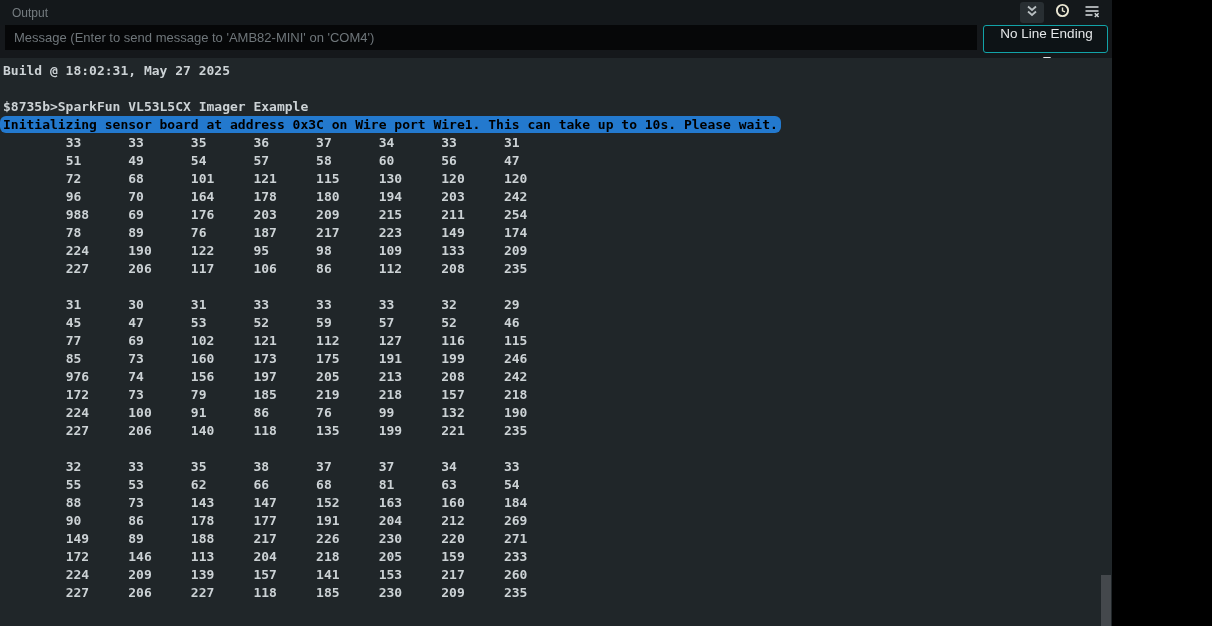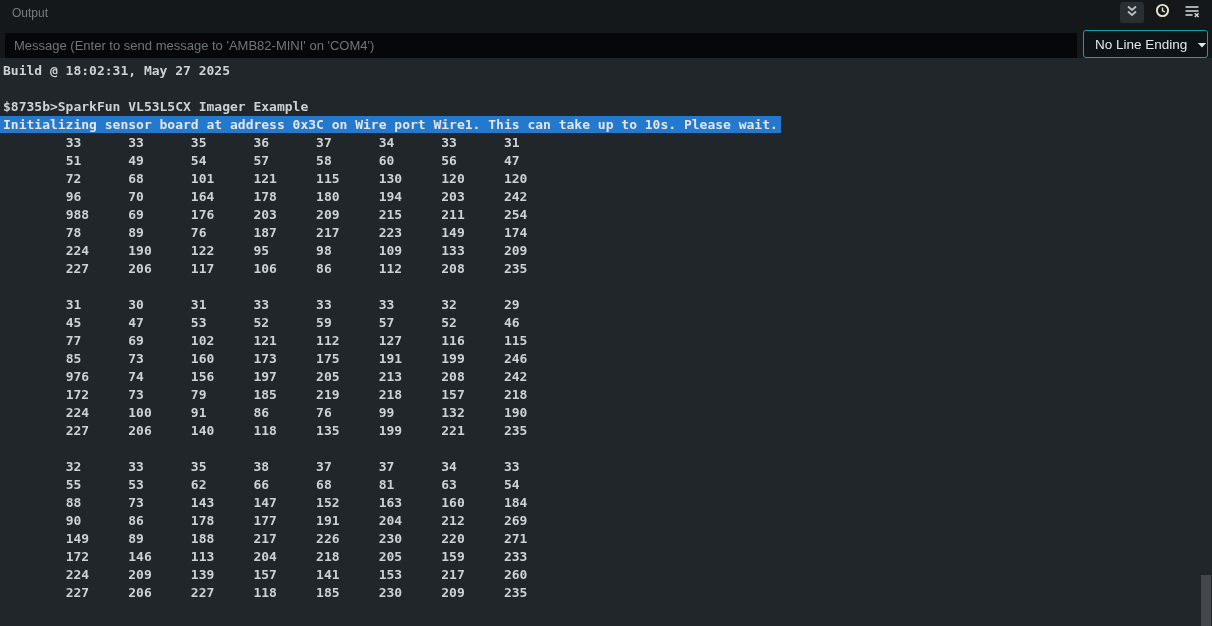--- a/index.html
+++ b/index.html
@@ -7,7 +7,7 @@
   body { font-family: "Liberation Sans", sans-serif; }
   .app {
     position: relative;
-    width: 1212px; height: 626px;
+    width: 1112px; height: 626px;
     background: var(--content-bg, #202629);
     overflow: hidden;
   }

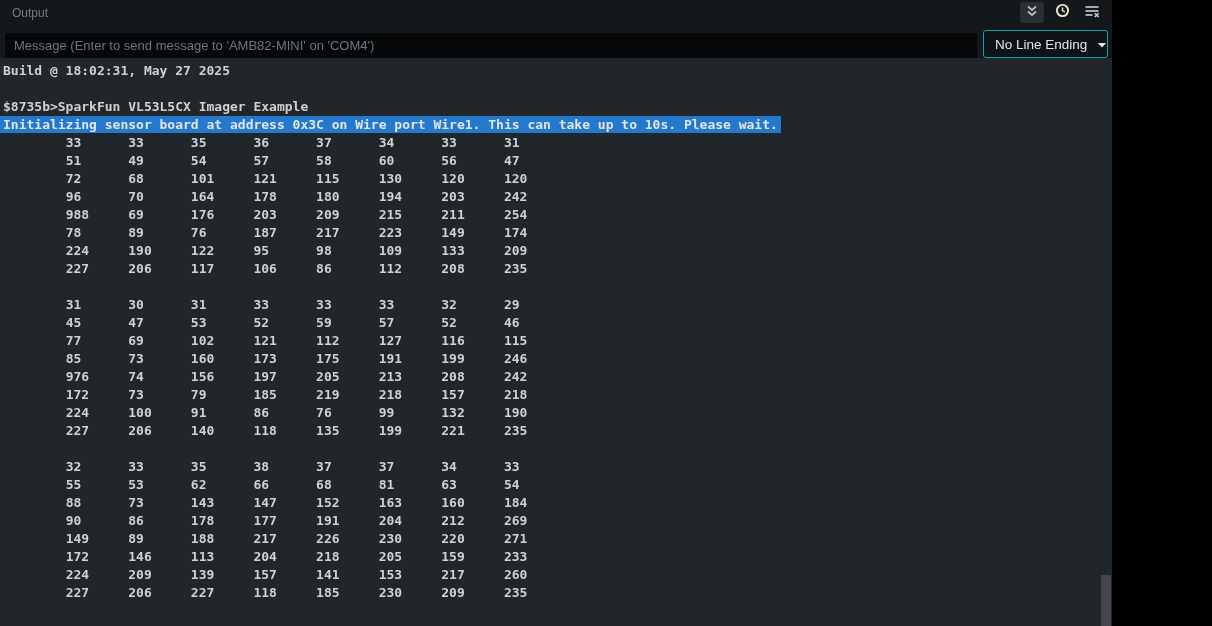--- a/index.html
+++ b/index.html
@@ -54,7 +54,7 @@
     height: 33px;
     background: #15181b;
     display: flex;
-    align-items: flex-end;
+    align-items: flex-start;
     padding: 0 4px 0 5px;
     gap: 6px;
   }

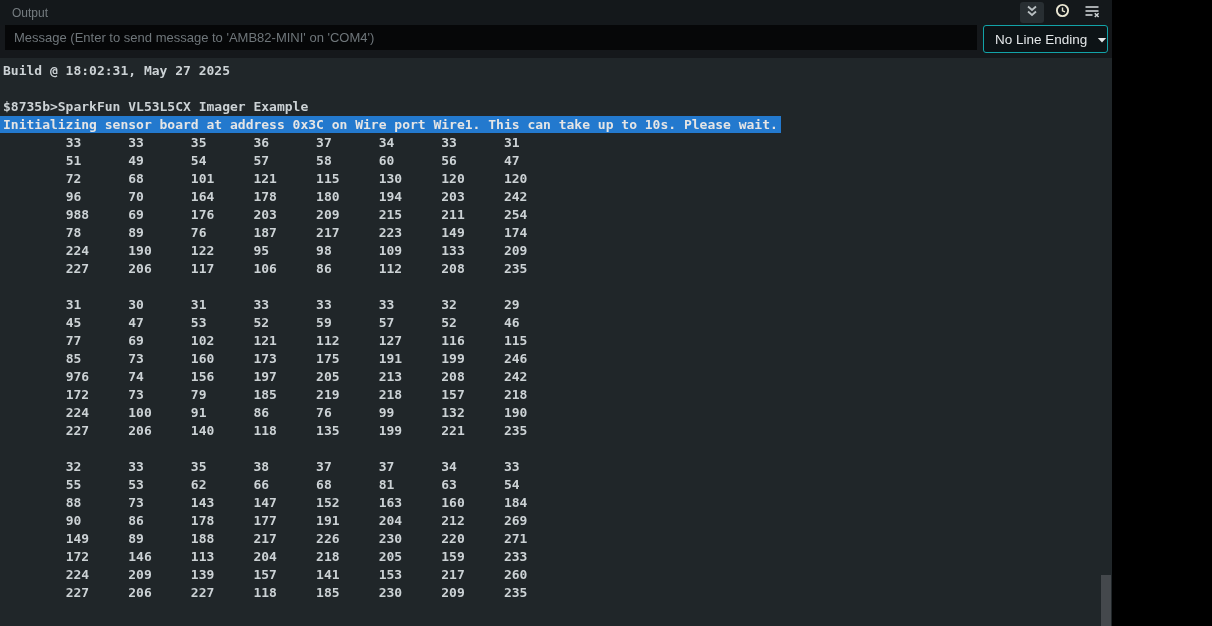--- a/index.html
+++ b/index.html
@@ -82,6 +82,7 @@
     padding: 0 9px 0 11px;
     cursor: pointer;
     white-space: nowrap;
+    flex-direction: column;
   }
   .dd-lineending { width: 125px; }
   .dd-baud { width: 118px; }

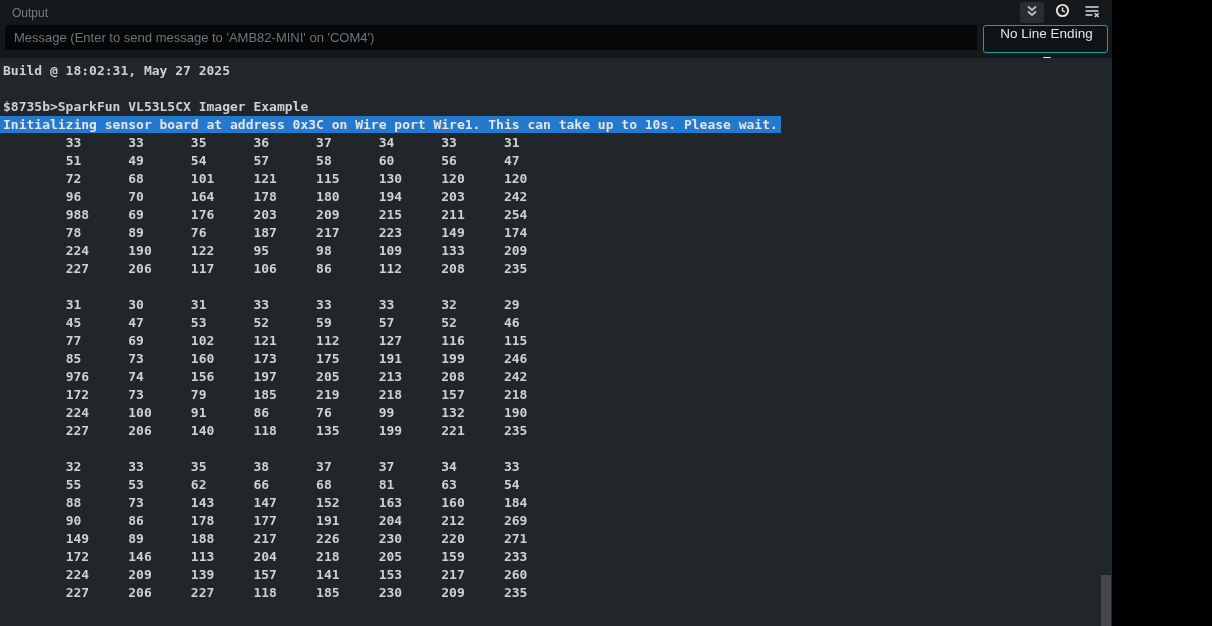--- a/index.html
+++ b/index.html
@@ -109,9 +109,10 @@
   .term-line { height: 18px; line-height: 18px; }
   .term-line .sel {
     background: var(--selection-blue, #2379ce);
-    color: #e5e5e5;
+    color: #000000;
     margin-left: -3px;
     padding: 1px 3px 1px 3px;
+    border-radius: 6px;
   }
   .scroll-thumb {
     position: absolute;

